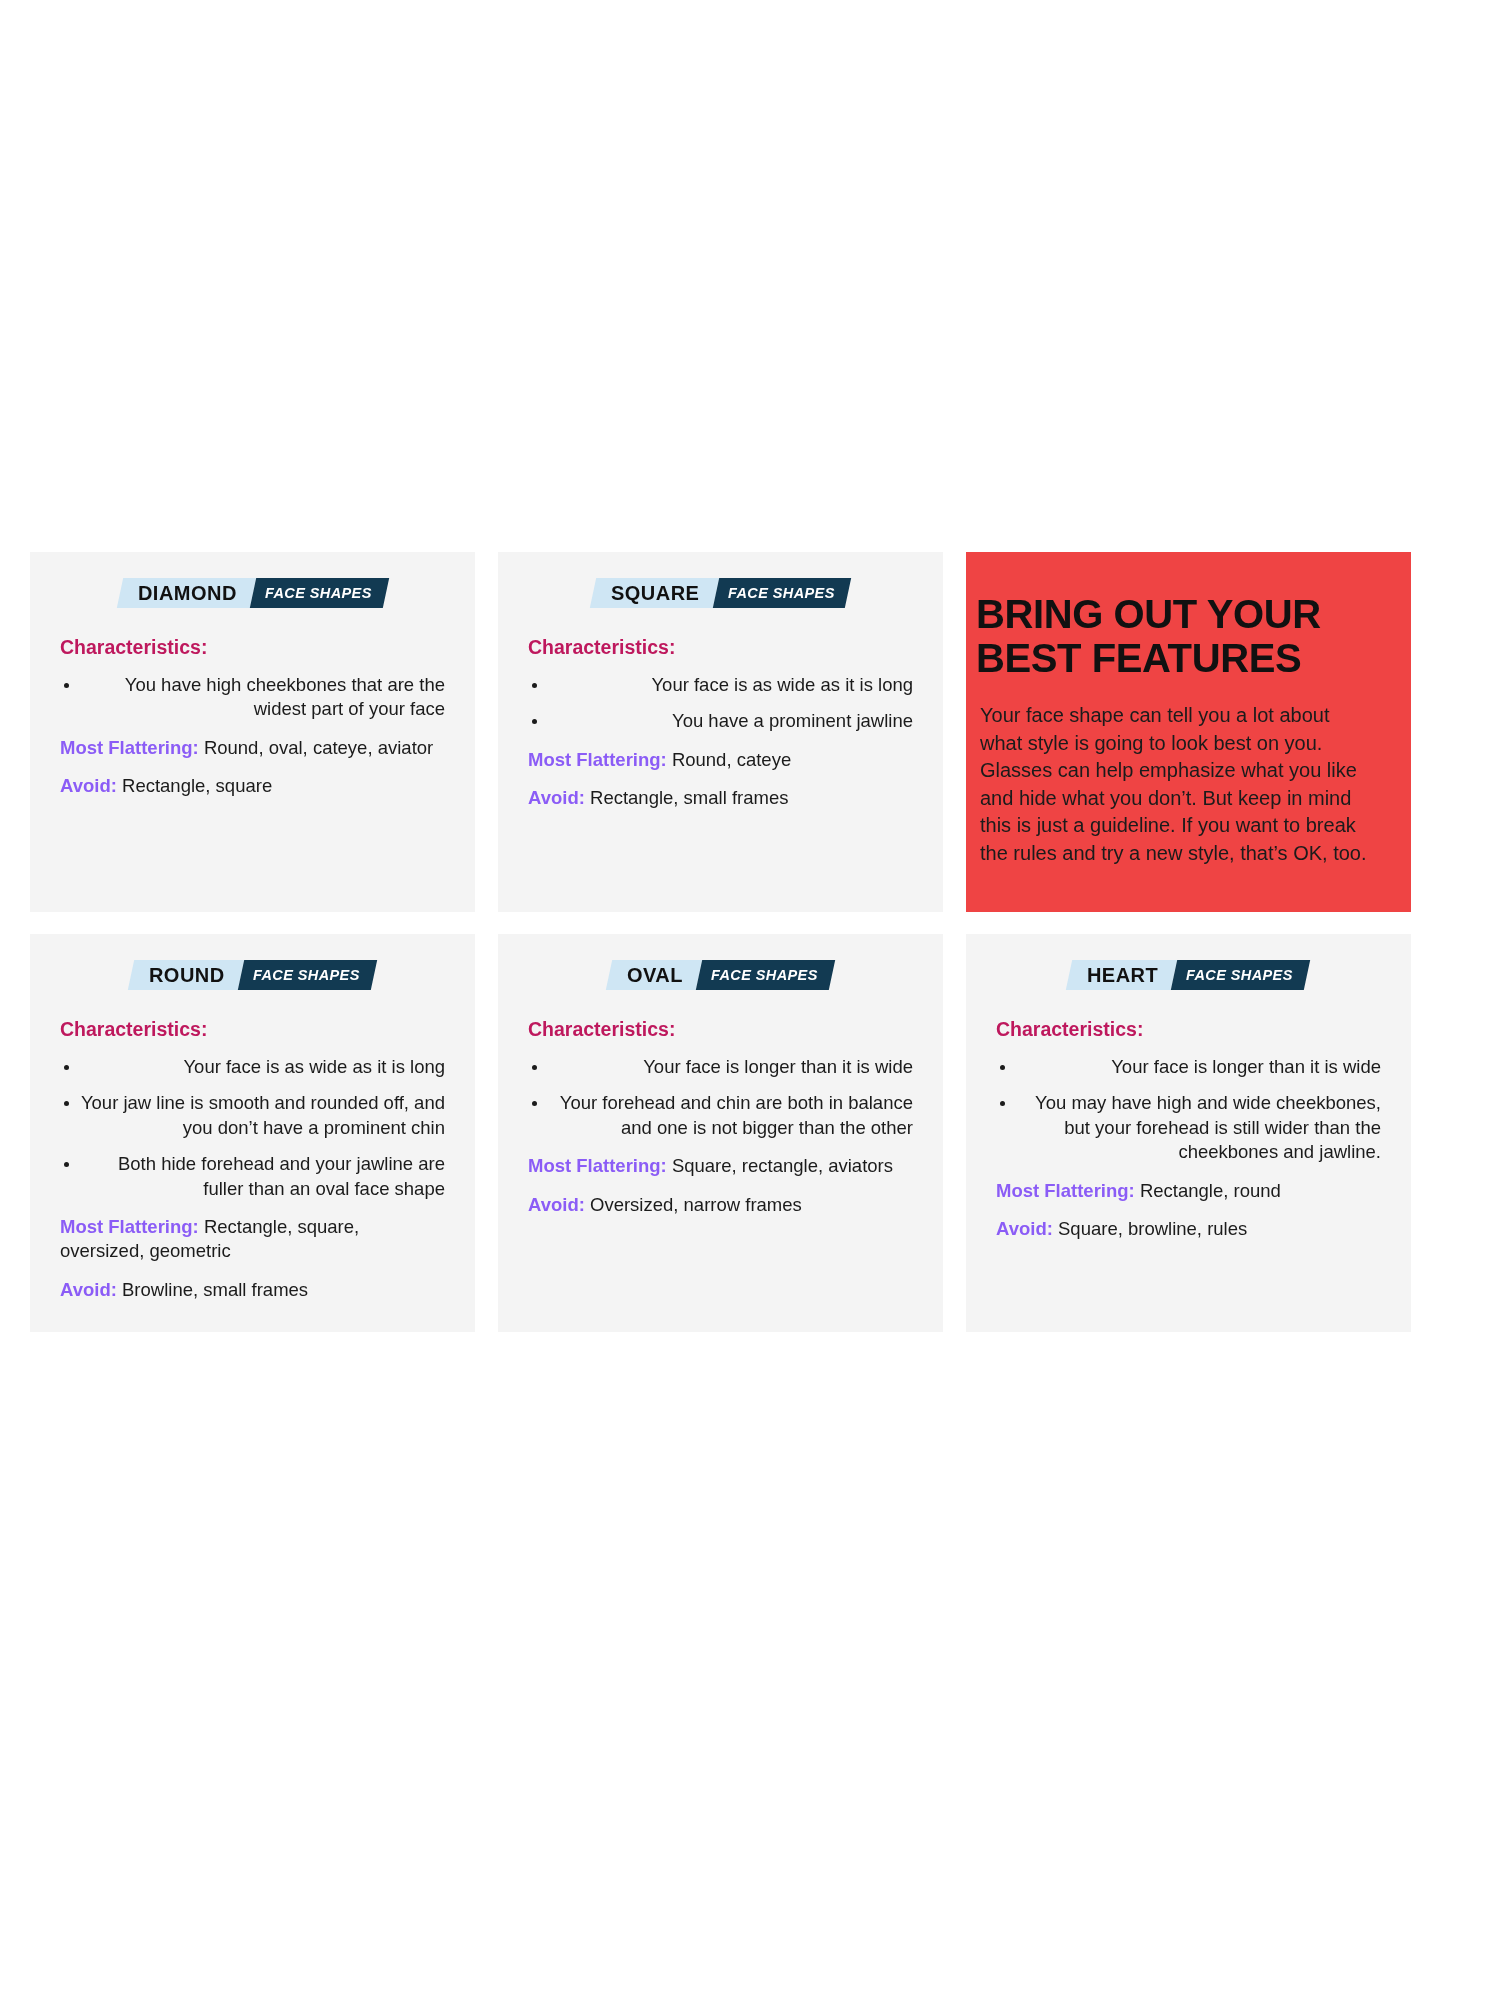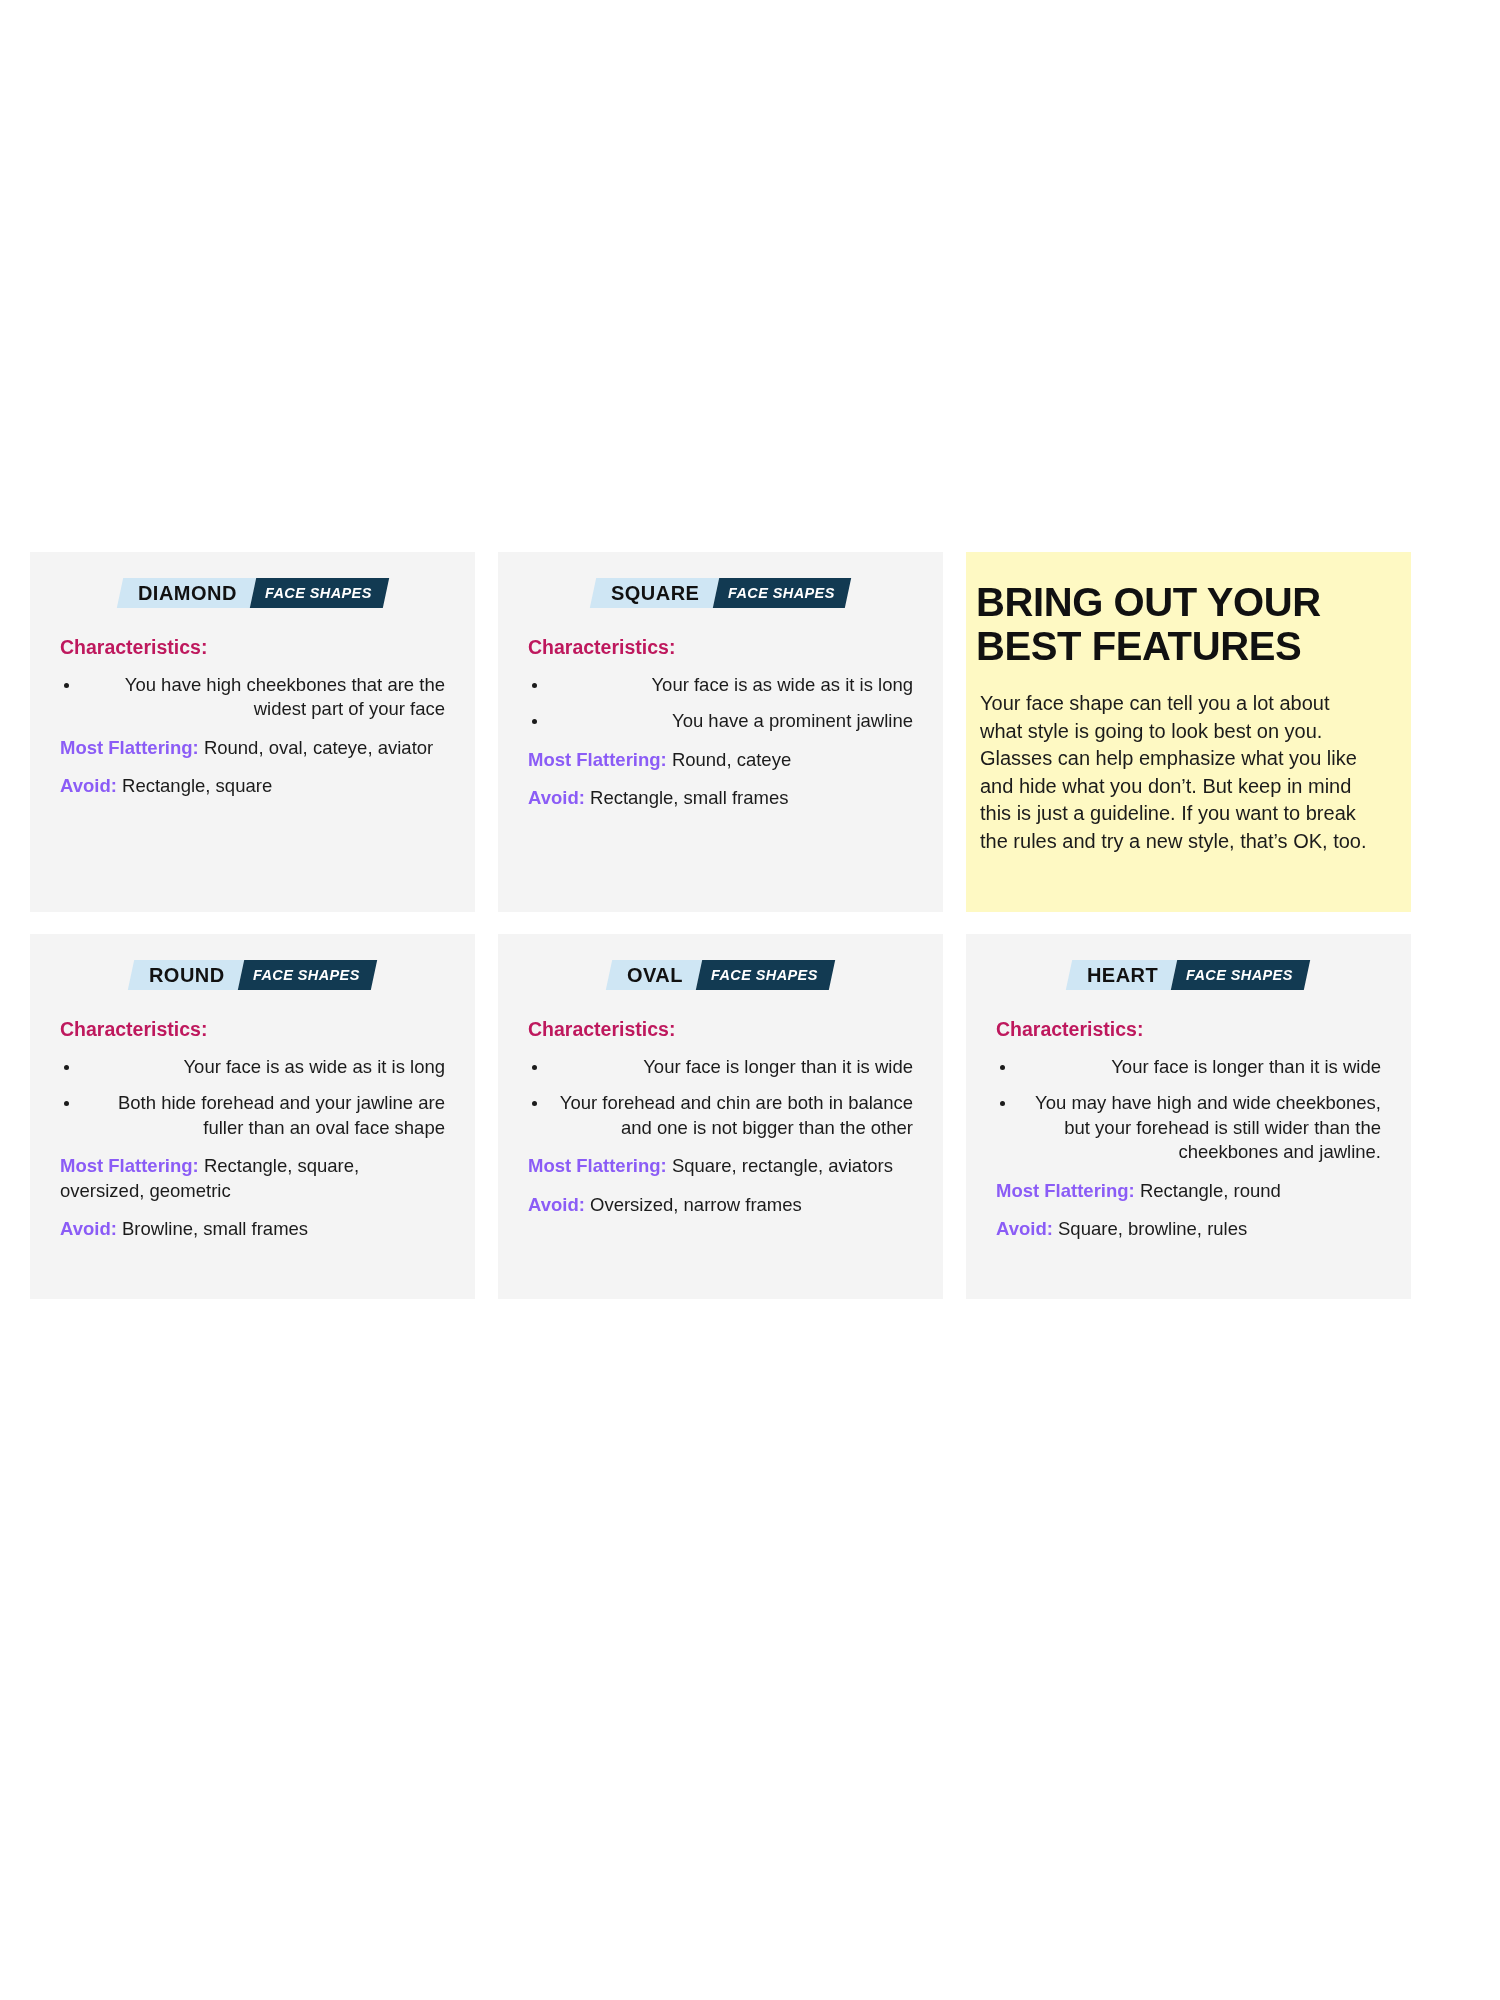--- a/index.html
+++ b/index.html
@@ -52,8 +52,8 @@
   .card.tall { min-height: 365px; }
 
   .card.intro {
-    background: #fef9c3;
-    padding: 24px 34px 30px 10px;
+    background: #ef4444;
+    padding: 36px 34px 30px 10px;
   }
 
   

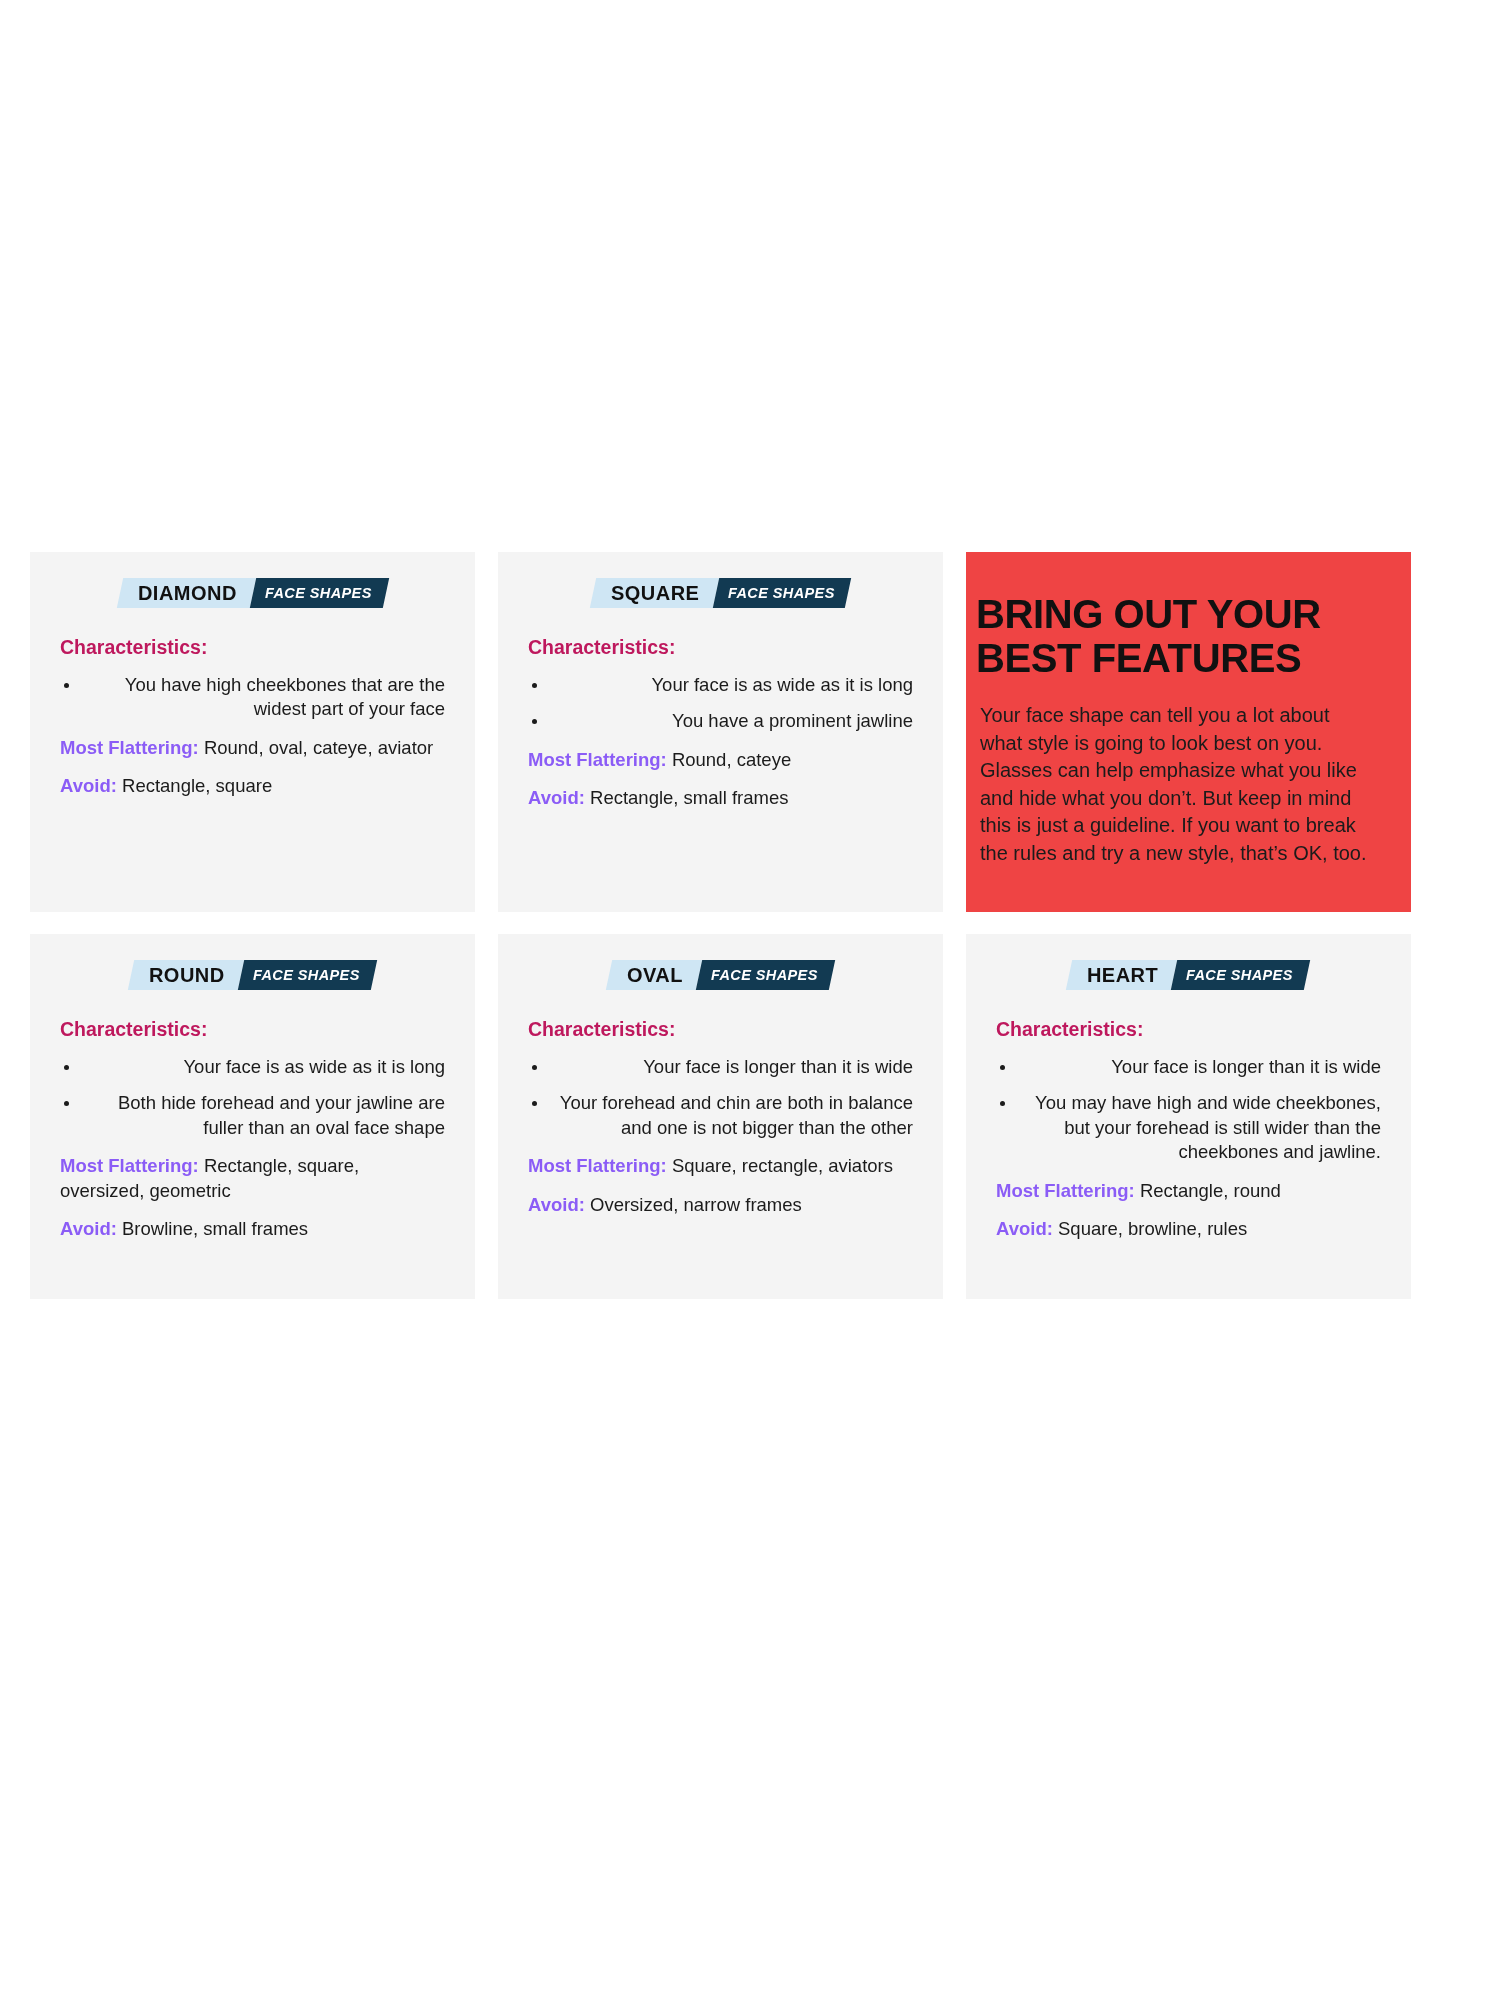--- a/index.html
+++ b/index.html
@@ -222,6 +222,7 @@
         <h3 class="char-head">Characteristics:</h3>
         <ul class="chars">
           <li>Your face is as wide as it is long</li>
+          <li>Your jaw line is smooth and rounded off, and you don’t have a prominent chin</li>
           <li>Both hide forehead and your jawline are fuller than an oval face shape</li>
         </ul>
         <p class="line"><b>Most Flattering:</b> <span>Rectangle, square, oversized, geometric</span></p>

